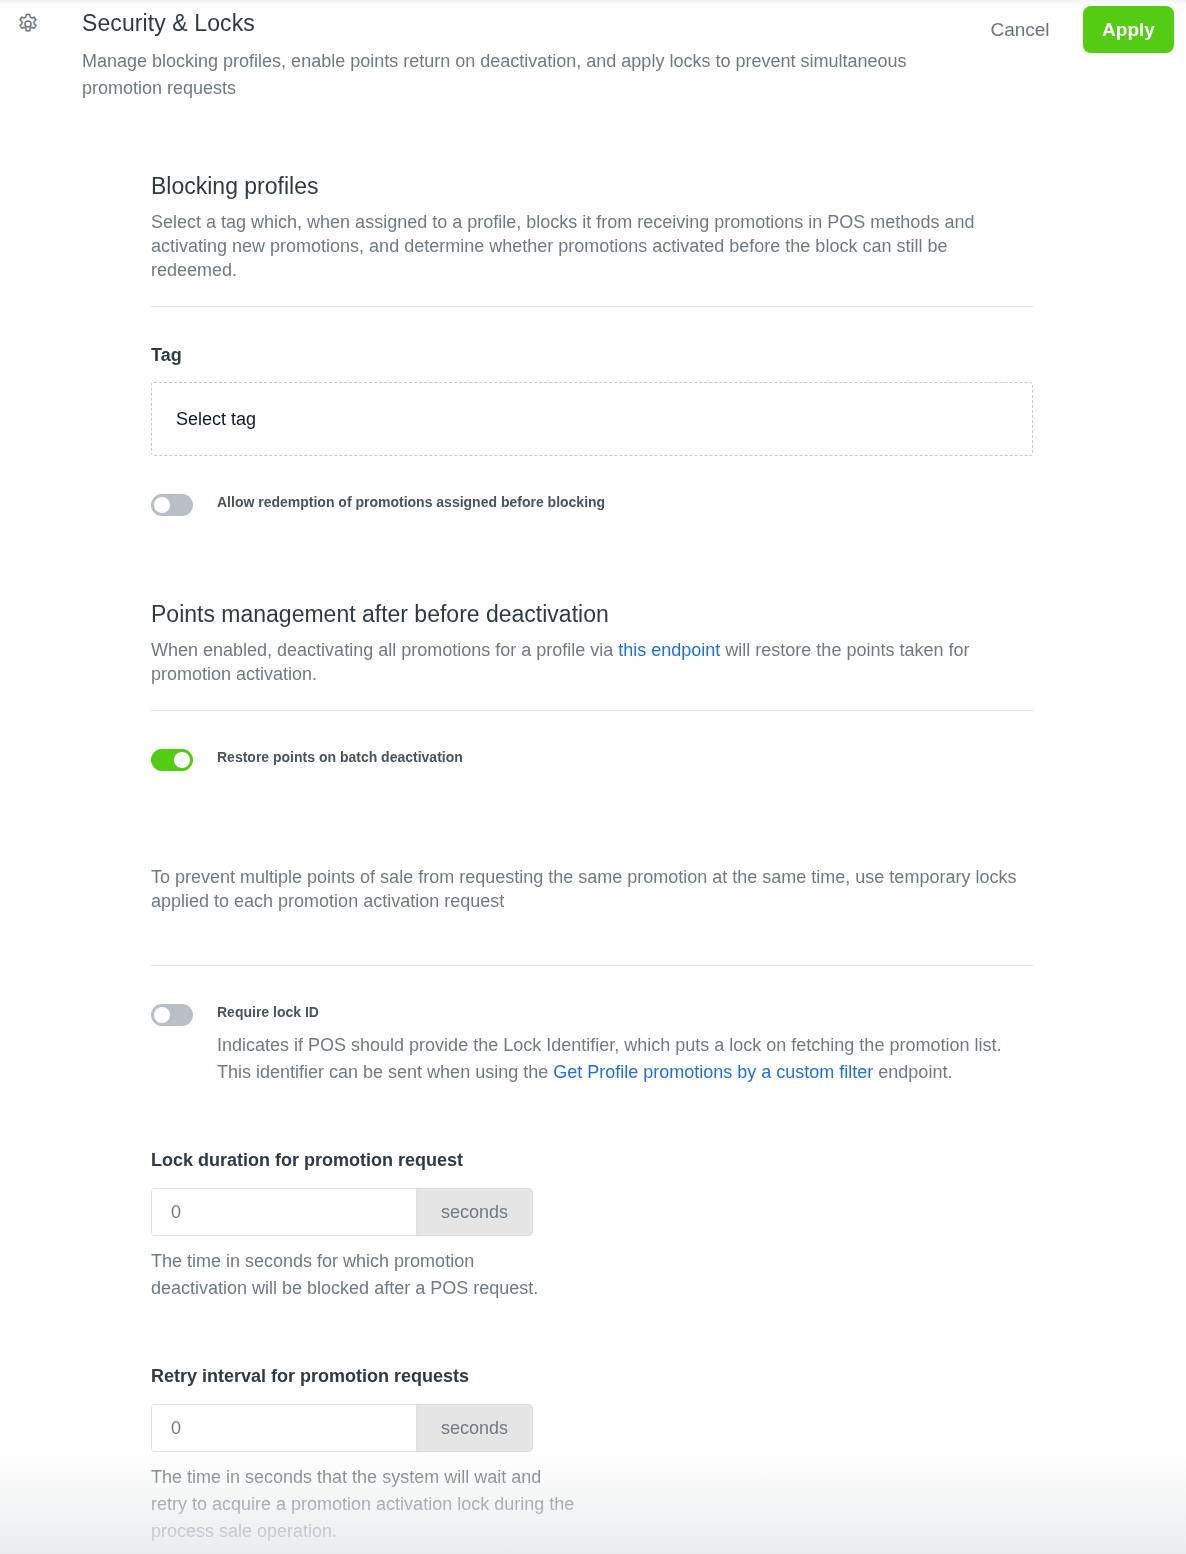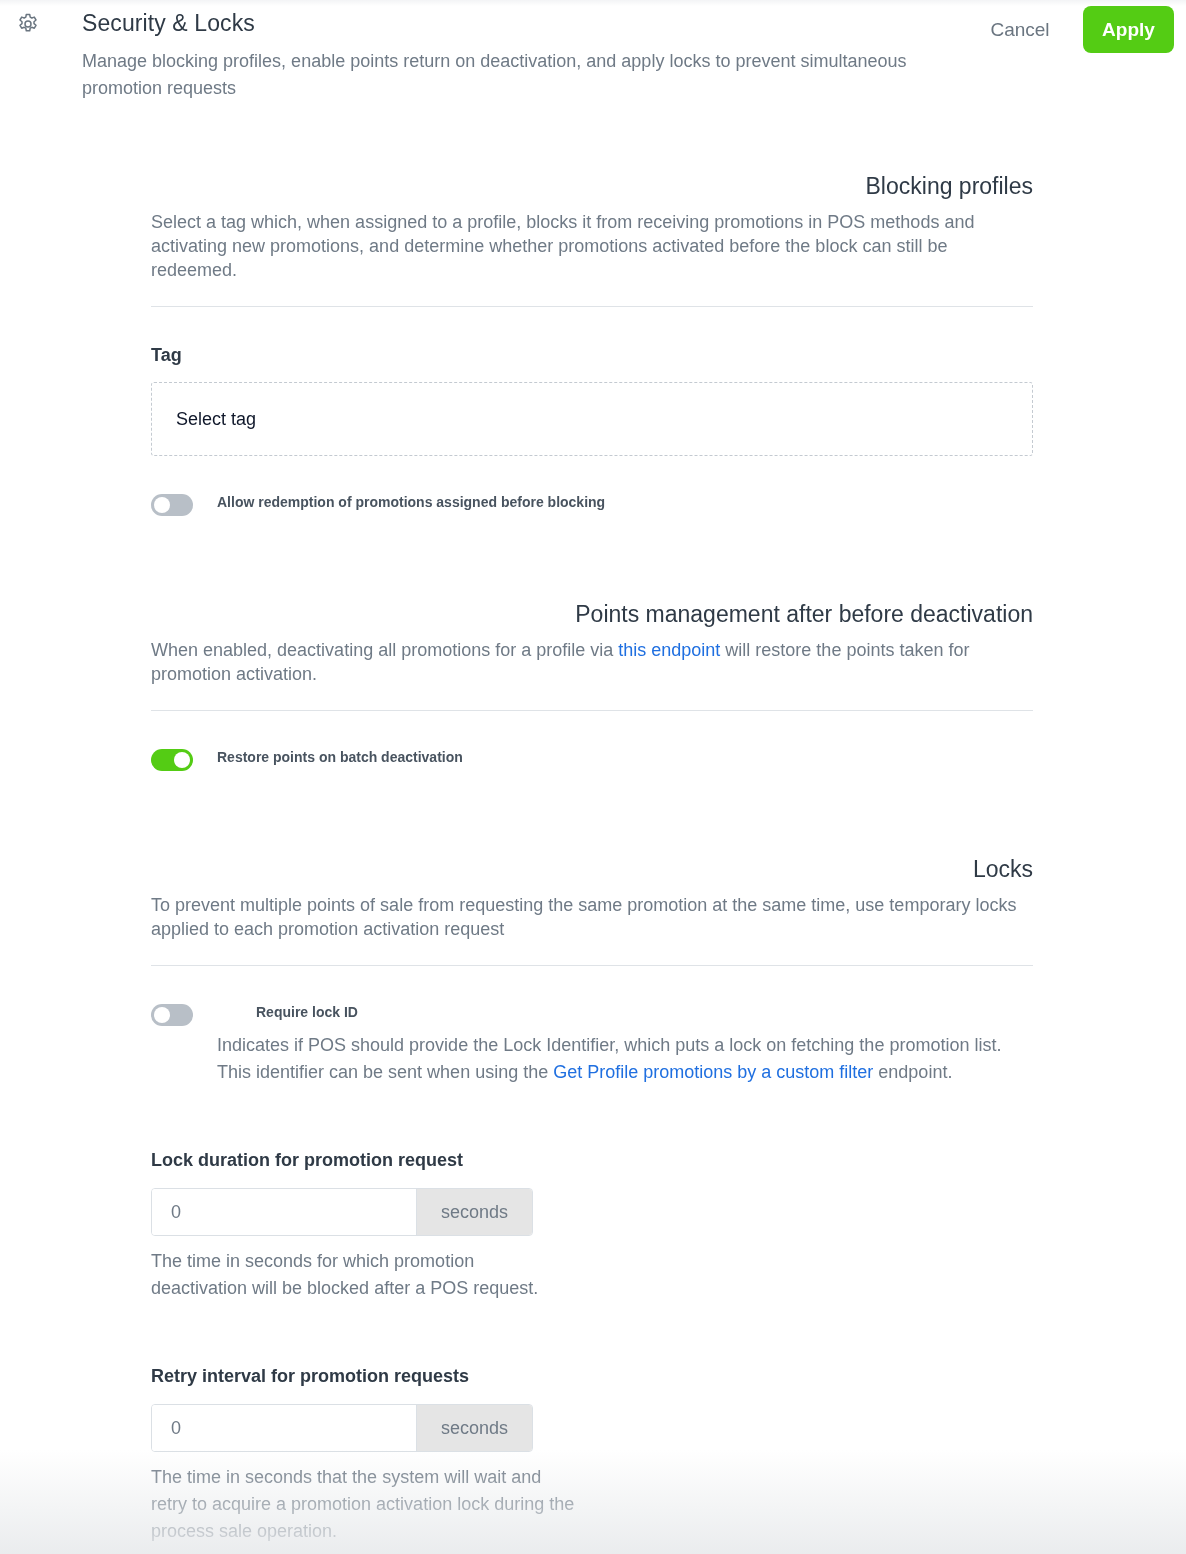--- a/index.html
+++ b/index.html
@@ -12,7 +12,7 @@
     .cancel-btn { position: absolute; left: 972px; top: 10px; width: 96px; height: 40px; font-size: 19px; color: #6a7580; background: transparent; border: none; font-family: inherit; cursor: pointer; }
     .apply-btn { position: absolute; left: 1083px; top: 6px; width: 91px; height: 47px; background: #54cc14; color: #ffffff; font-size: 19px; font-weight: bold; border: none; border-radius: 8px; font-family: inherit; cursor: pointer; }
     .section { position: absolute; left: 151px; width: 882px; }
-    .section h2 { font-size: 23px; font-weight: normal; color: #2f3a46; line-height: 28px; text-align: right; }
+    .section h2 { font-size: 23px; font-weight: normal; color: #2f3a46; line-height: 28px; }
     .section .desc { font-size: 18px; line-height: 24px; color: #6f7a86; margin-top: 10px; }
     .divider { position: absolute; left: 151px; width: 882px; height: 1px; background: #dfe3e7; }
     .field-label { position: absolute; left: 151px; font-size: 18px; font-weight: bold; color: #2f3a46; }

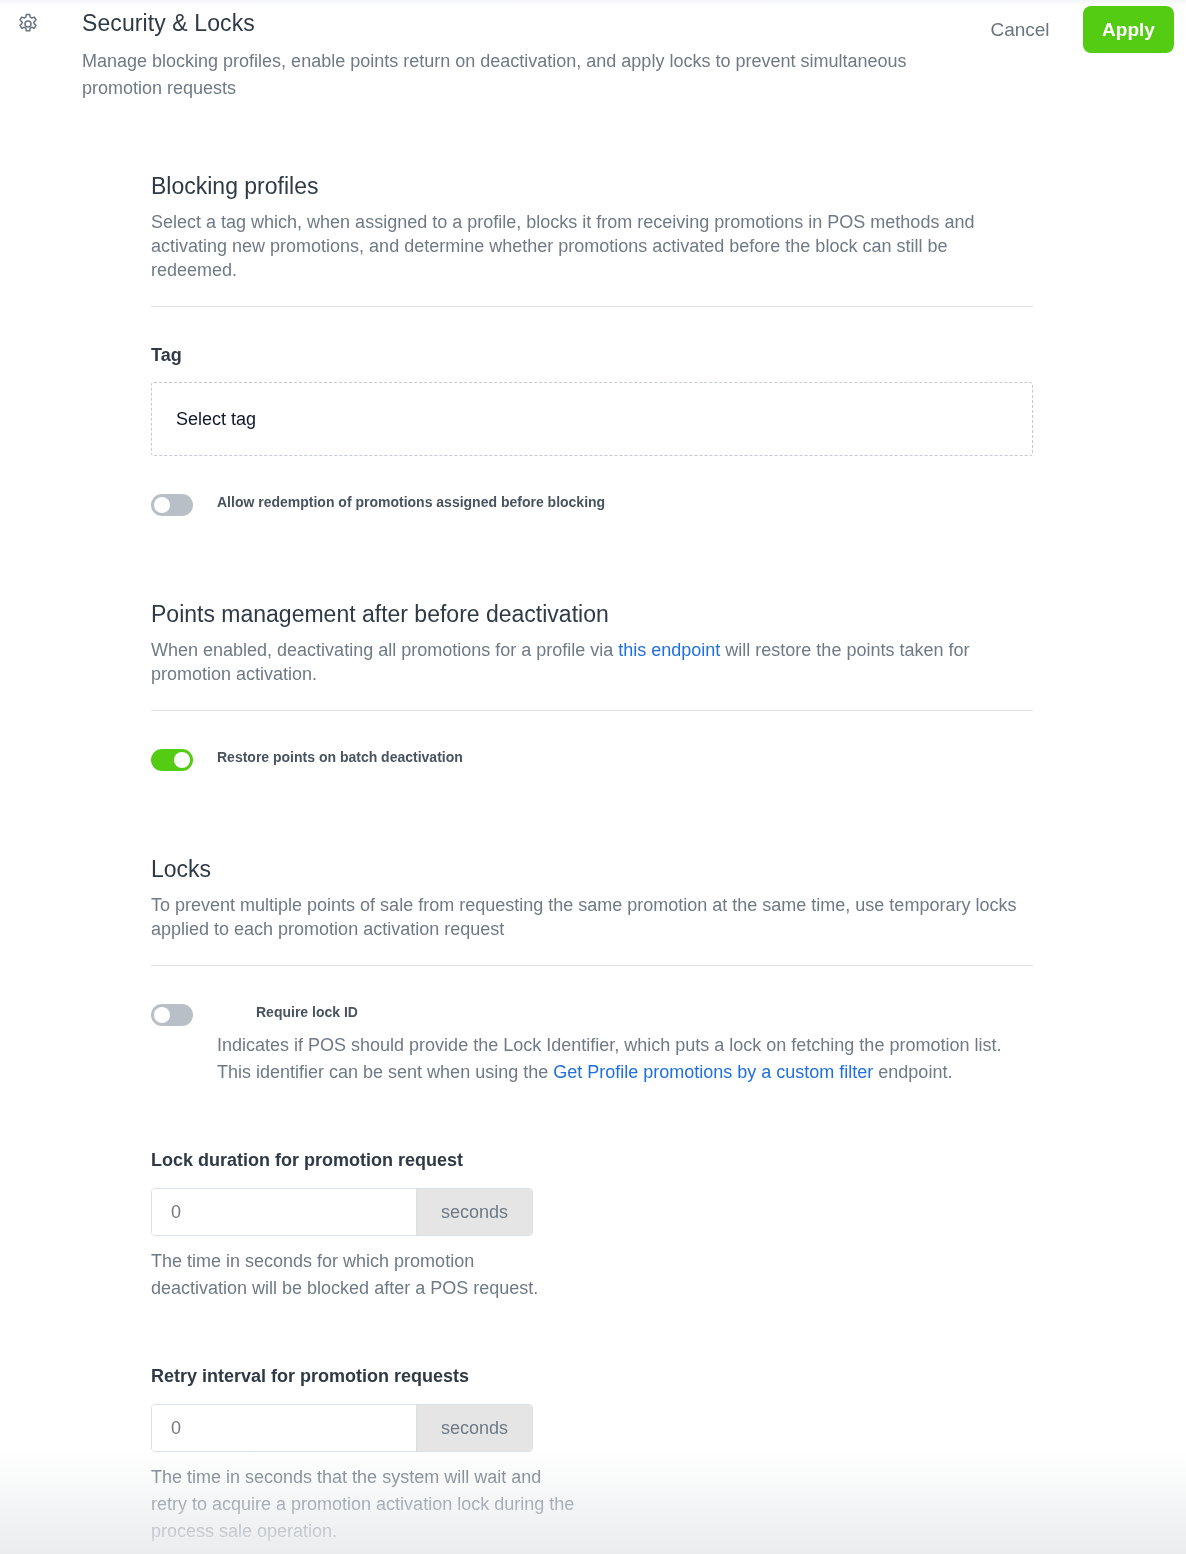--- a/index.html
+++ b/index.html
@@ -72,7 +72,6 @@
 <div class="toggle-label" style="top:749px;">Restore points on batch deactivation</div>
 
 <div class="section" style="top:855px;">
-  <h2>Locks</h2>
   <div class="desc">To prevent multiple points of sale from requesting the same promotion at the same time, use temporary locks applied to each promotion activation request</div>
 </div>
 <div class="divider" style="top:965px;"></div>

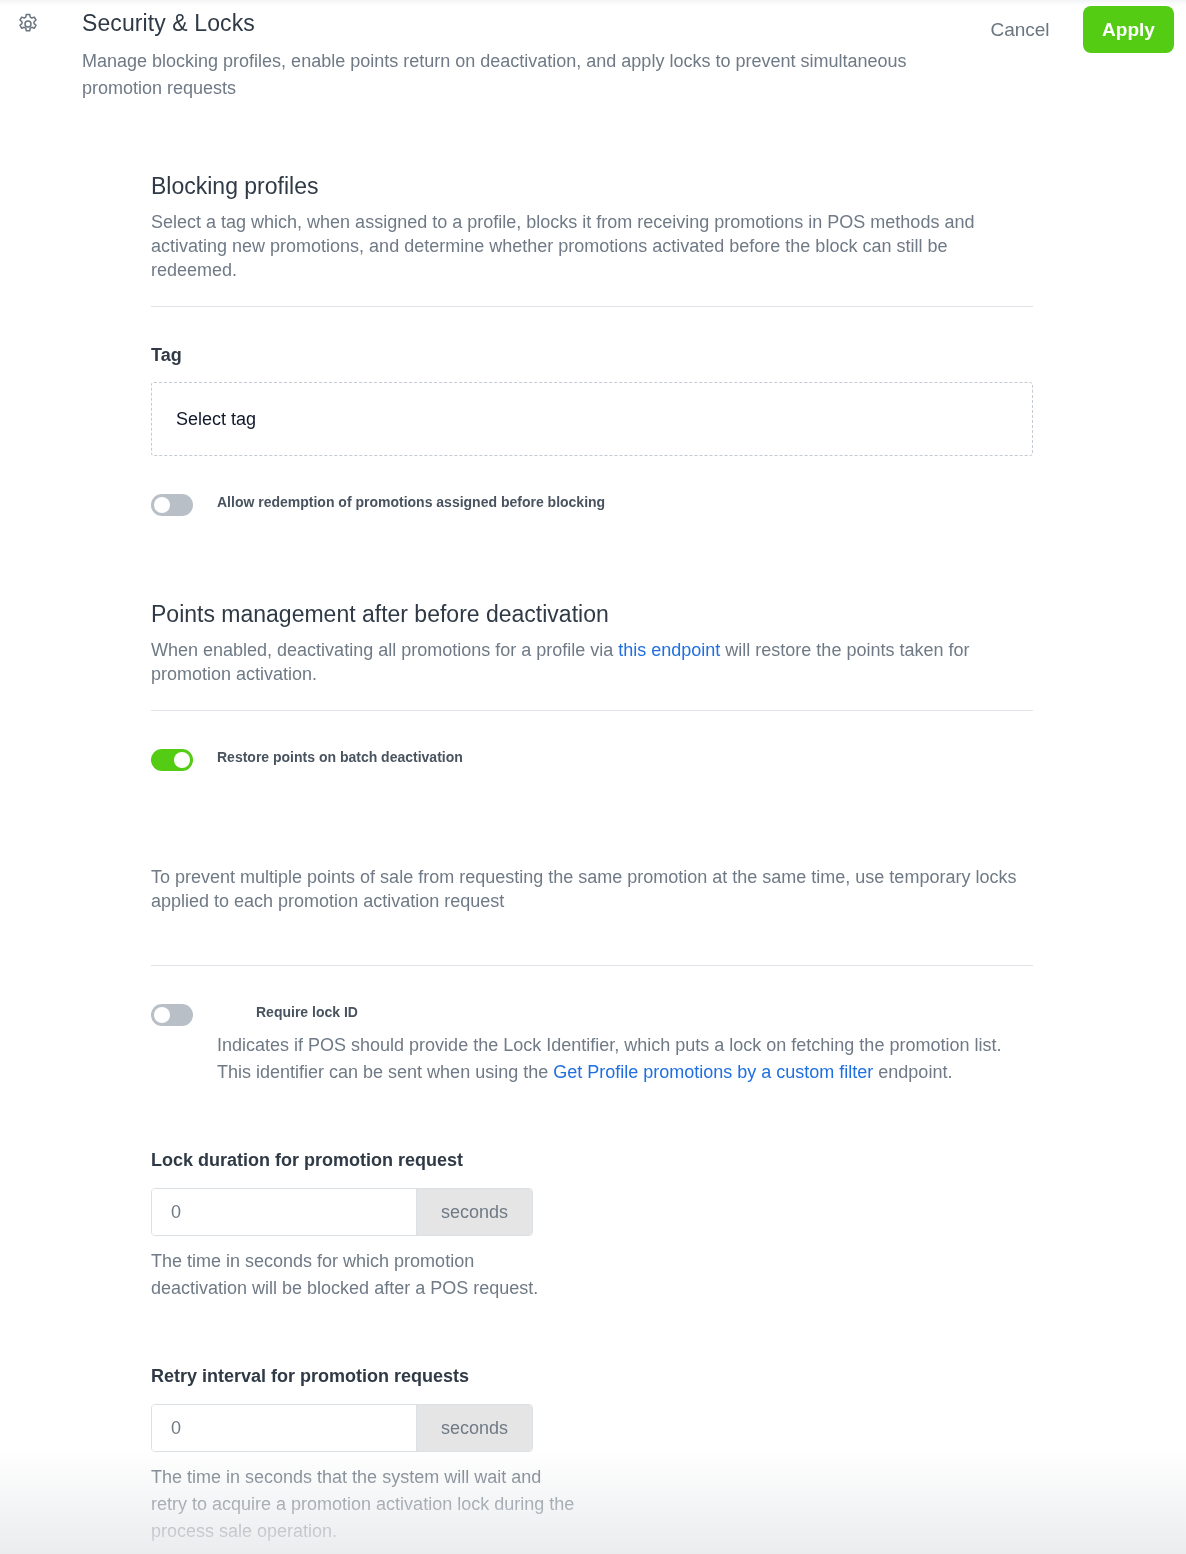--- a/index.html
+++ b/index.html
@@ -78,7 +78,7 @@
 <div class="toggle off" style="top:1004px;">
   <div class="knob"></div>
 </div>
-<div class="toggle-label" style="top:1004px;margin-left:39px;">Require lock ID</div>
+<div class="toggle-label" style="top:1004px;">Require lock ID</div>
 <div class="lock-desc"><span>Indicates if POS should provide the Lock Identifier, which puts a lock on fetching the promotion list. This identifier can be sent when using the </span><a class="link" href="#">Get Profile promotions by a custom filter</a><span> endpoint.</span></div>
 
 <div class="field-label" style="top:1150px;text-align:right;">Lock duration for promotion request</div>

